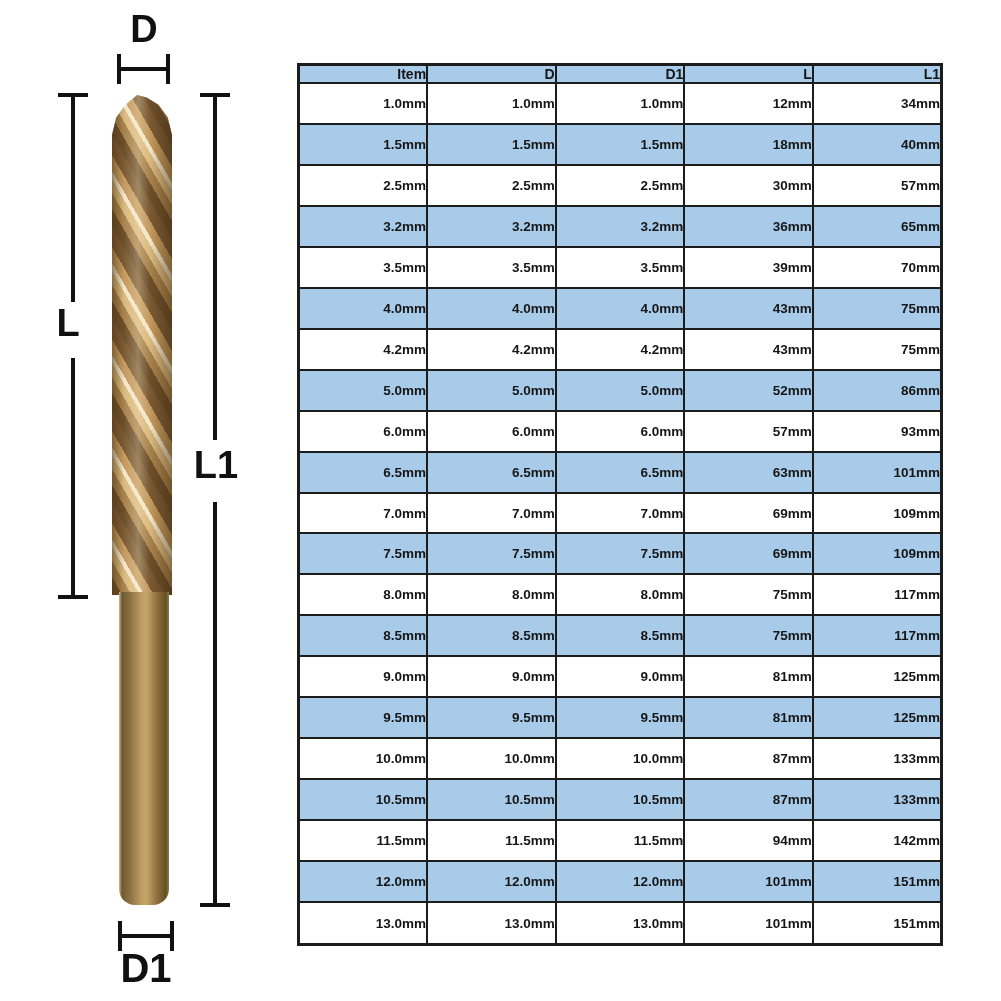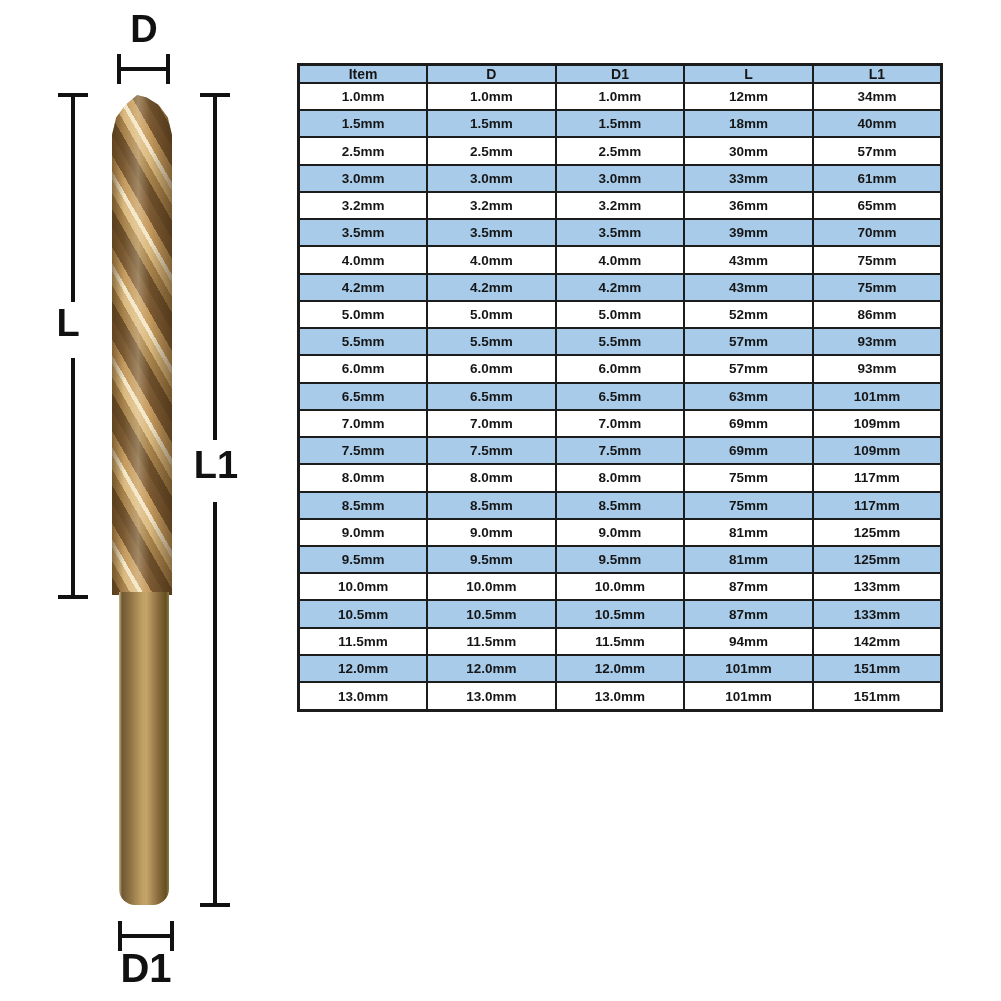--- a/index.html
+++ b/index.html
@@ -34,10 +34,10 @@
 
   
   table.spec{
-    position:absolute;left:297px;top:63px;width:646px;height:649px;
+    position:absolute;left:297px;top:63px;width:646px;height:883px;
     border-collapse:collapse;table-layout:fixed;
     font-weight:bold;font-size:13.5px;color:var(--ink);
-    text-align:center;border:3px solid var(--border);
+    text-align:right;border:3px solid var(--border);
   }
   table.spec th, table.spec td{border:2px solid var(--border);padding:0;vertical-align:middle;}
   table.spec thead th{background:var(--blue);font-size:14px;}

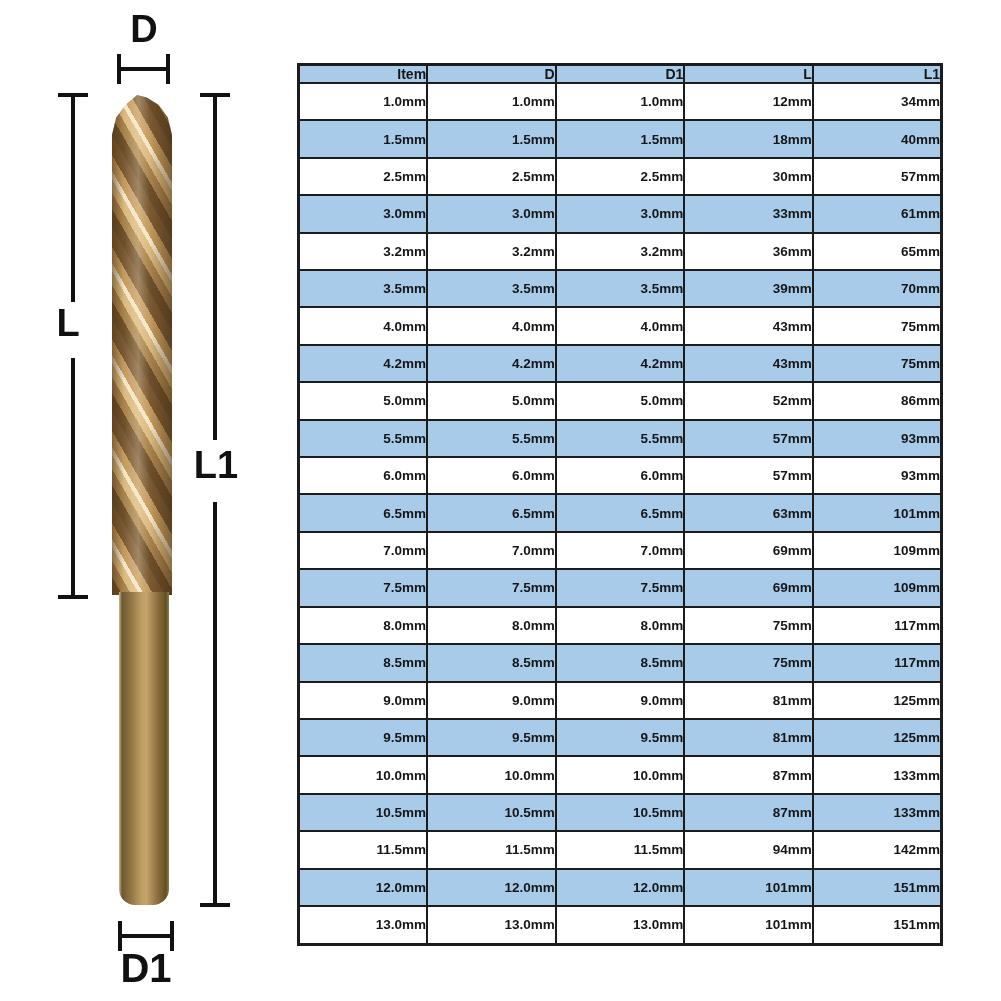--- a/index.html
+++ b/index.html
@@ -112,13 +112,6 @@
           <td>57mm</td>
         </tr>
         <tr>
-          <td>3.0mm</td>
-          <td>3.0mm</td>
-          <td>3.0mm</td>
-          <td>33mm</td>
-          <td>61mm</td>
-        </tr>
-        <tr>
           <td>3.2mm</td>
           <td>3.2mm</td>
           <td>3.2mm</td>

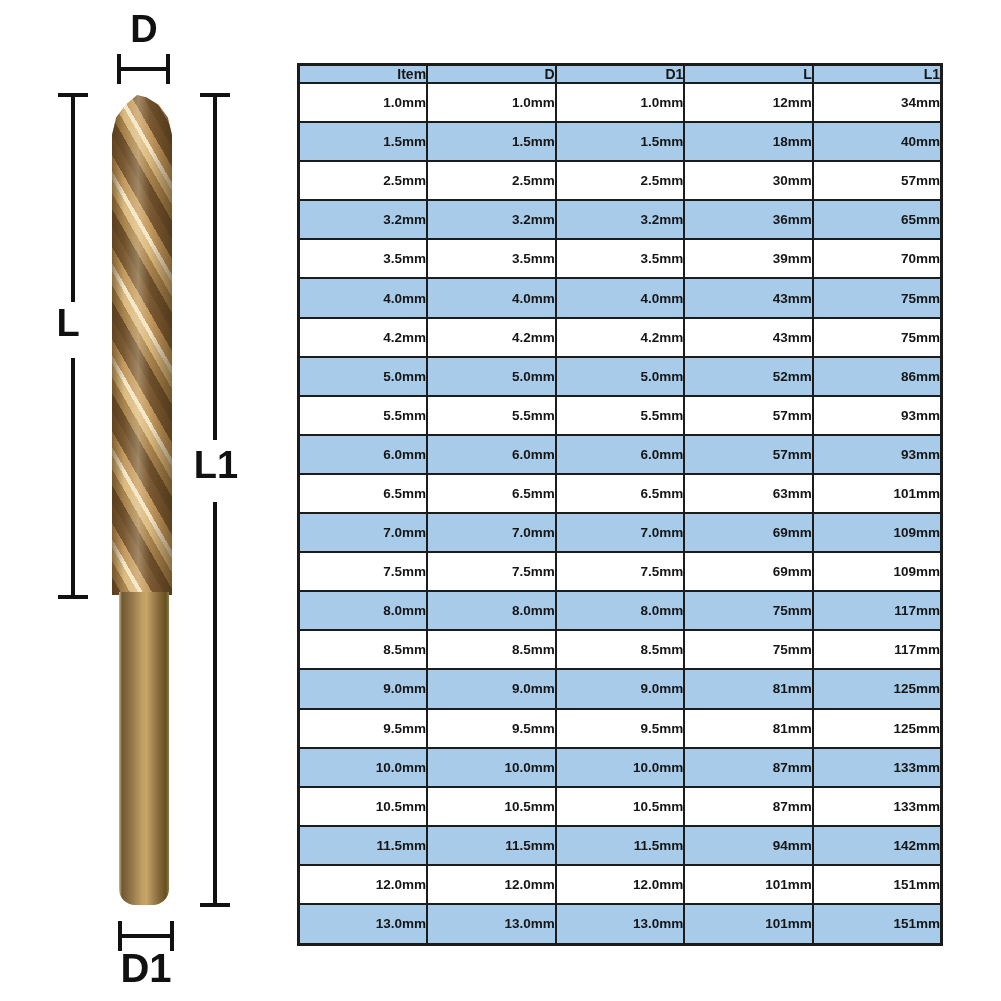--- a/index.html
+++ b/index.html
@@ -147,13 +147,6 @@
           <td>86mm</td>
         </tr>
         <tr>
-          <td>5.5mm</td>
-          <td>5.5mm</td>
-          <td>5.5mm</td>
-          <td>57mm</td>
-          <td>93mm</td>
-        </tr>
-        <tr>
           <td>6.0mm</td>
           <td>6.0mm</td>
           <td>6.0mm</td>

